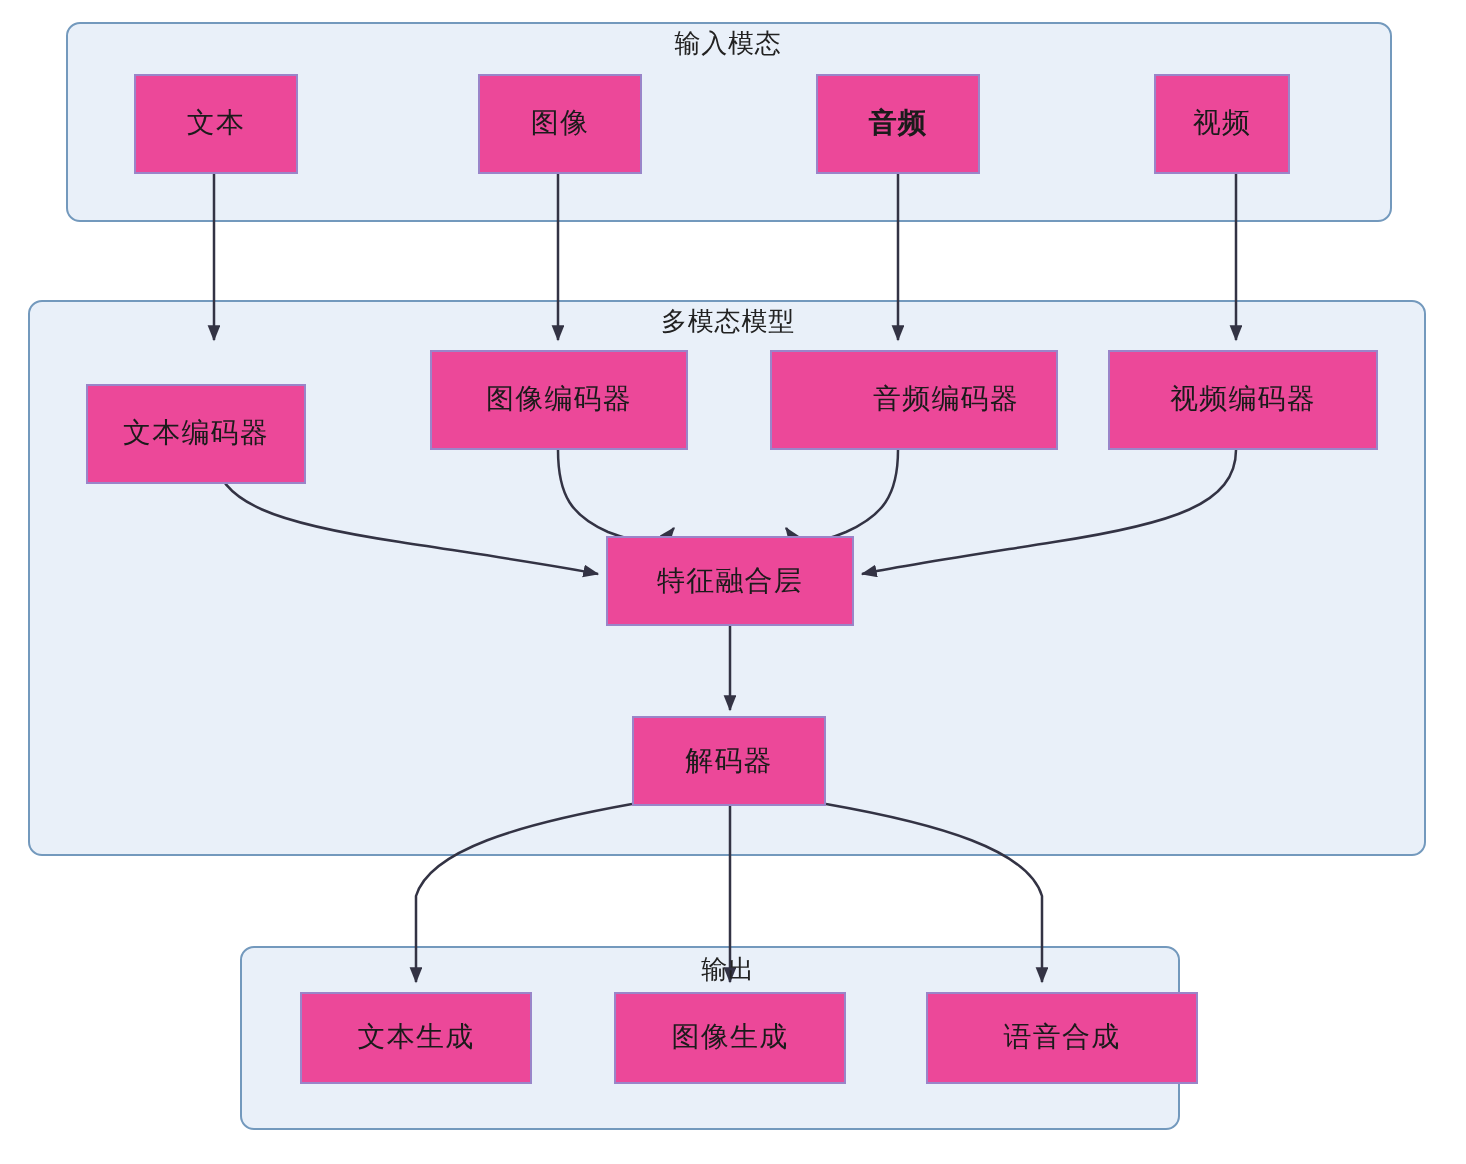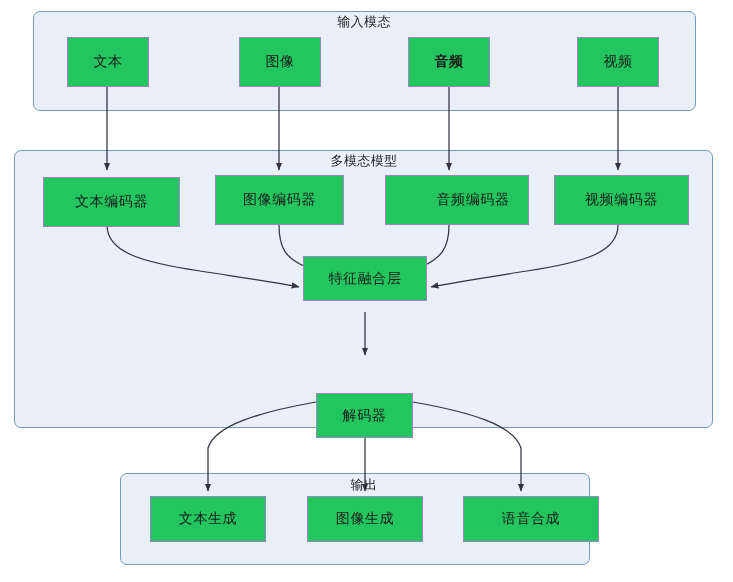--- a/index.html
+++ b/index.html
@@ -48,7 +48,7 @@
   }
   .node {
     position: absolute;
-    background: #22c55e;
+    background: #ec4899;
     border: 1.3px solid #9a85c9;
     box-sizing: border-box;
     display: flex;

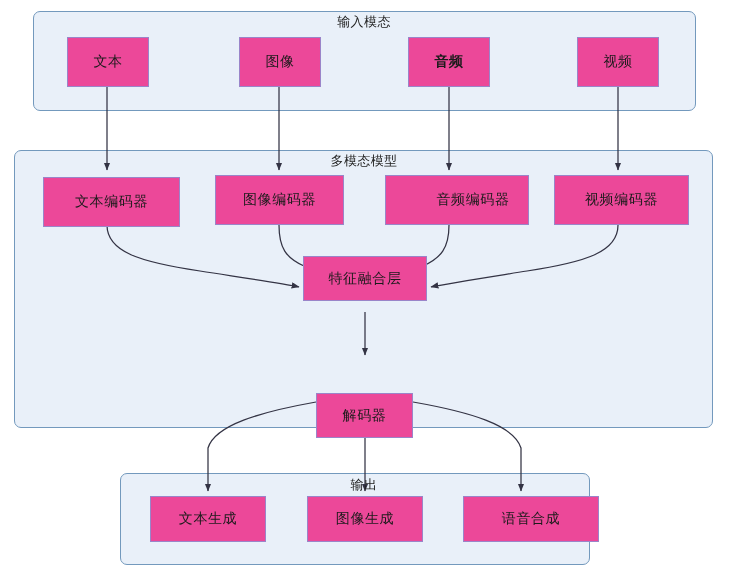--- a/index.html
+++ b/index.html
@@ -105,7 +105,7 @@
   <div class="node" style="left:67px; top:37px; width:82px; height:50px;">文本</div>
   <div class="node" style="left:239px; top:37px; width:82px; height:50px;">图像</div>
   <div class="node" style="left:408px; top:37px; width:82px; height:50px;font-weight:bold;">音频</div>
-  <div class="node" style="left:577px; top:37px; width:82px; height:50px;">视频</div>
+  <div class="node" style="left:577px; top:37px; width:68px; height:50px;">视频</div>
 
   <div class="node" style="left:43px; top:177px; width:137px; height:50px;">文本编码器</div>
   <div class="node" style="left:215px; top:175px; width:129px; height:50px;">图像编码器</div>

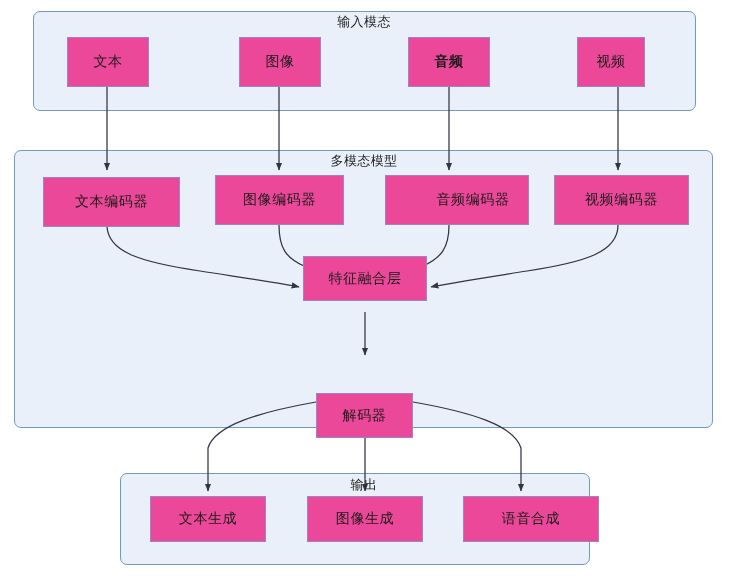--- a/index.html
+++ b/index.html
@@ -107,7 +107,7 @@
   <div class="node" style="left:408px; top:37px; width:82px; height:50px;font-weight:bold;">音频</div>
   <div class="node" style="left:577px; top:37px; width:68px; height:50px;">视频</div>
 
-  <div class="node" style="left:43px; top:177px; width:137px; height:50px;">文本编码器</div>
+  <div class="node" style="left:43px; top:192px; width:110px; height:50px;">文本编码器</div>
   <div class="node" style="left:215px; top:175px; width:129px; height:50px;">图像编码器</div>
   <div class="node" style="left:385px; top:175px; width:144px; height:50px;padding-left:32px;">音频编码器</div>
   <div class="node" style="left:554px; top:175px; width:135px; height:50px;">视频编码器</div>

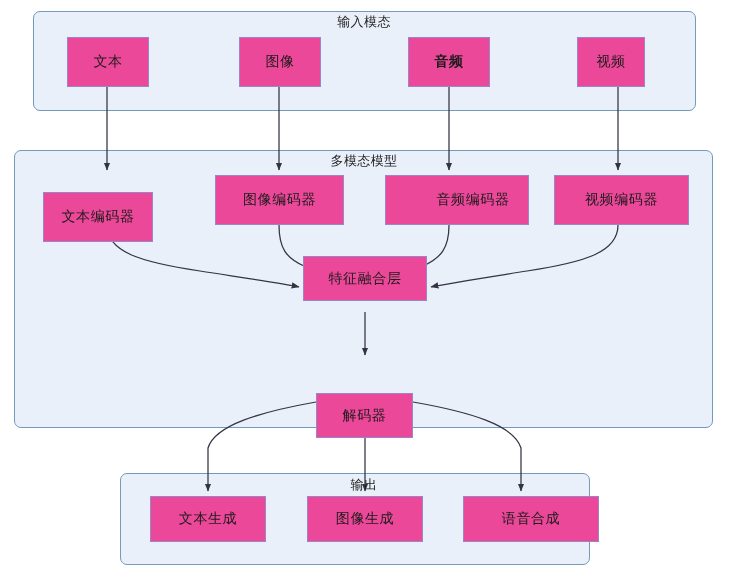--- a/index.html
+++ b/index.html
@@ -112,7 +112,7 @@
   <div class="node" style="left:385px; top:175px; width:144px; height:50px;padding-left:32px;">音频编码器</div>
   <div class="node" style="left:554px; top:175px; width:135px; height:50px;">视频编码器</div>
 
-  <div class="node" style="left:303px; top:256px; width:124px; height:45px;">特征融合层</div>
+  <div class="node" style="left:303px; top:268px; width:124px; height:45px;">特征融合层</div>
   <div class="node" style="left:316px; top:358px; width:97px; height:45px;margin-top:35px;">解码器</div>
 
   <div class="node" style="left:150px; top:496px; width:116px; height:46px;">文本生成</div>

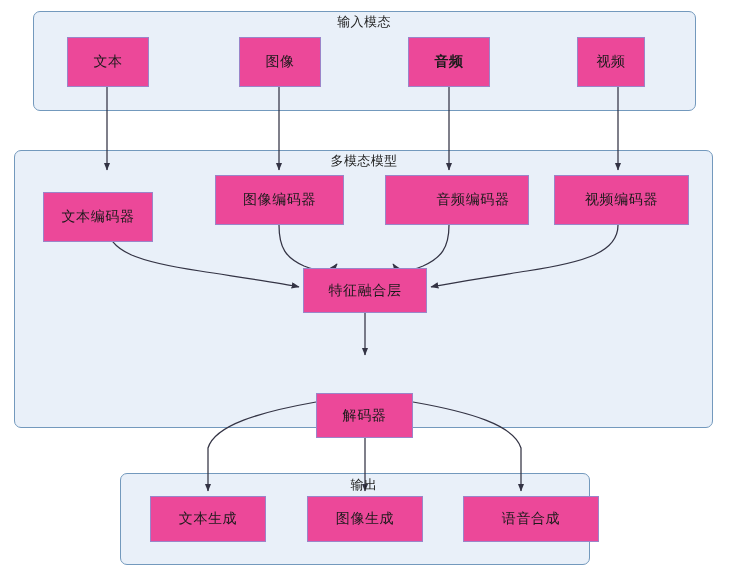--- a/index.html
+++ b/index.html
@@ -113,7 +113,7 @@
   <div class="node" style="left:554px; top:175px; width:135px; height:50px;">视频编码器</div>
 
   <div class="node" style="left:303px; top:268px; width:124px; height:45px;">特征融合层</div>
-  <div class="node" style="left:316px; top:358px; width:97px; height:45px;margin-top:35px;">解码器</div>
+  <div class="node" style="left:316px; top:358px; width:97px; height:45px;">解码器</div>
 
   <div class="node" style="left:150px; top:496px; width:116px; height:46px;">文本生成</div>
   <div class="node" style="left:307px; top:496px; width:116px; height:46px;">图像生成</div>

